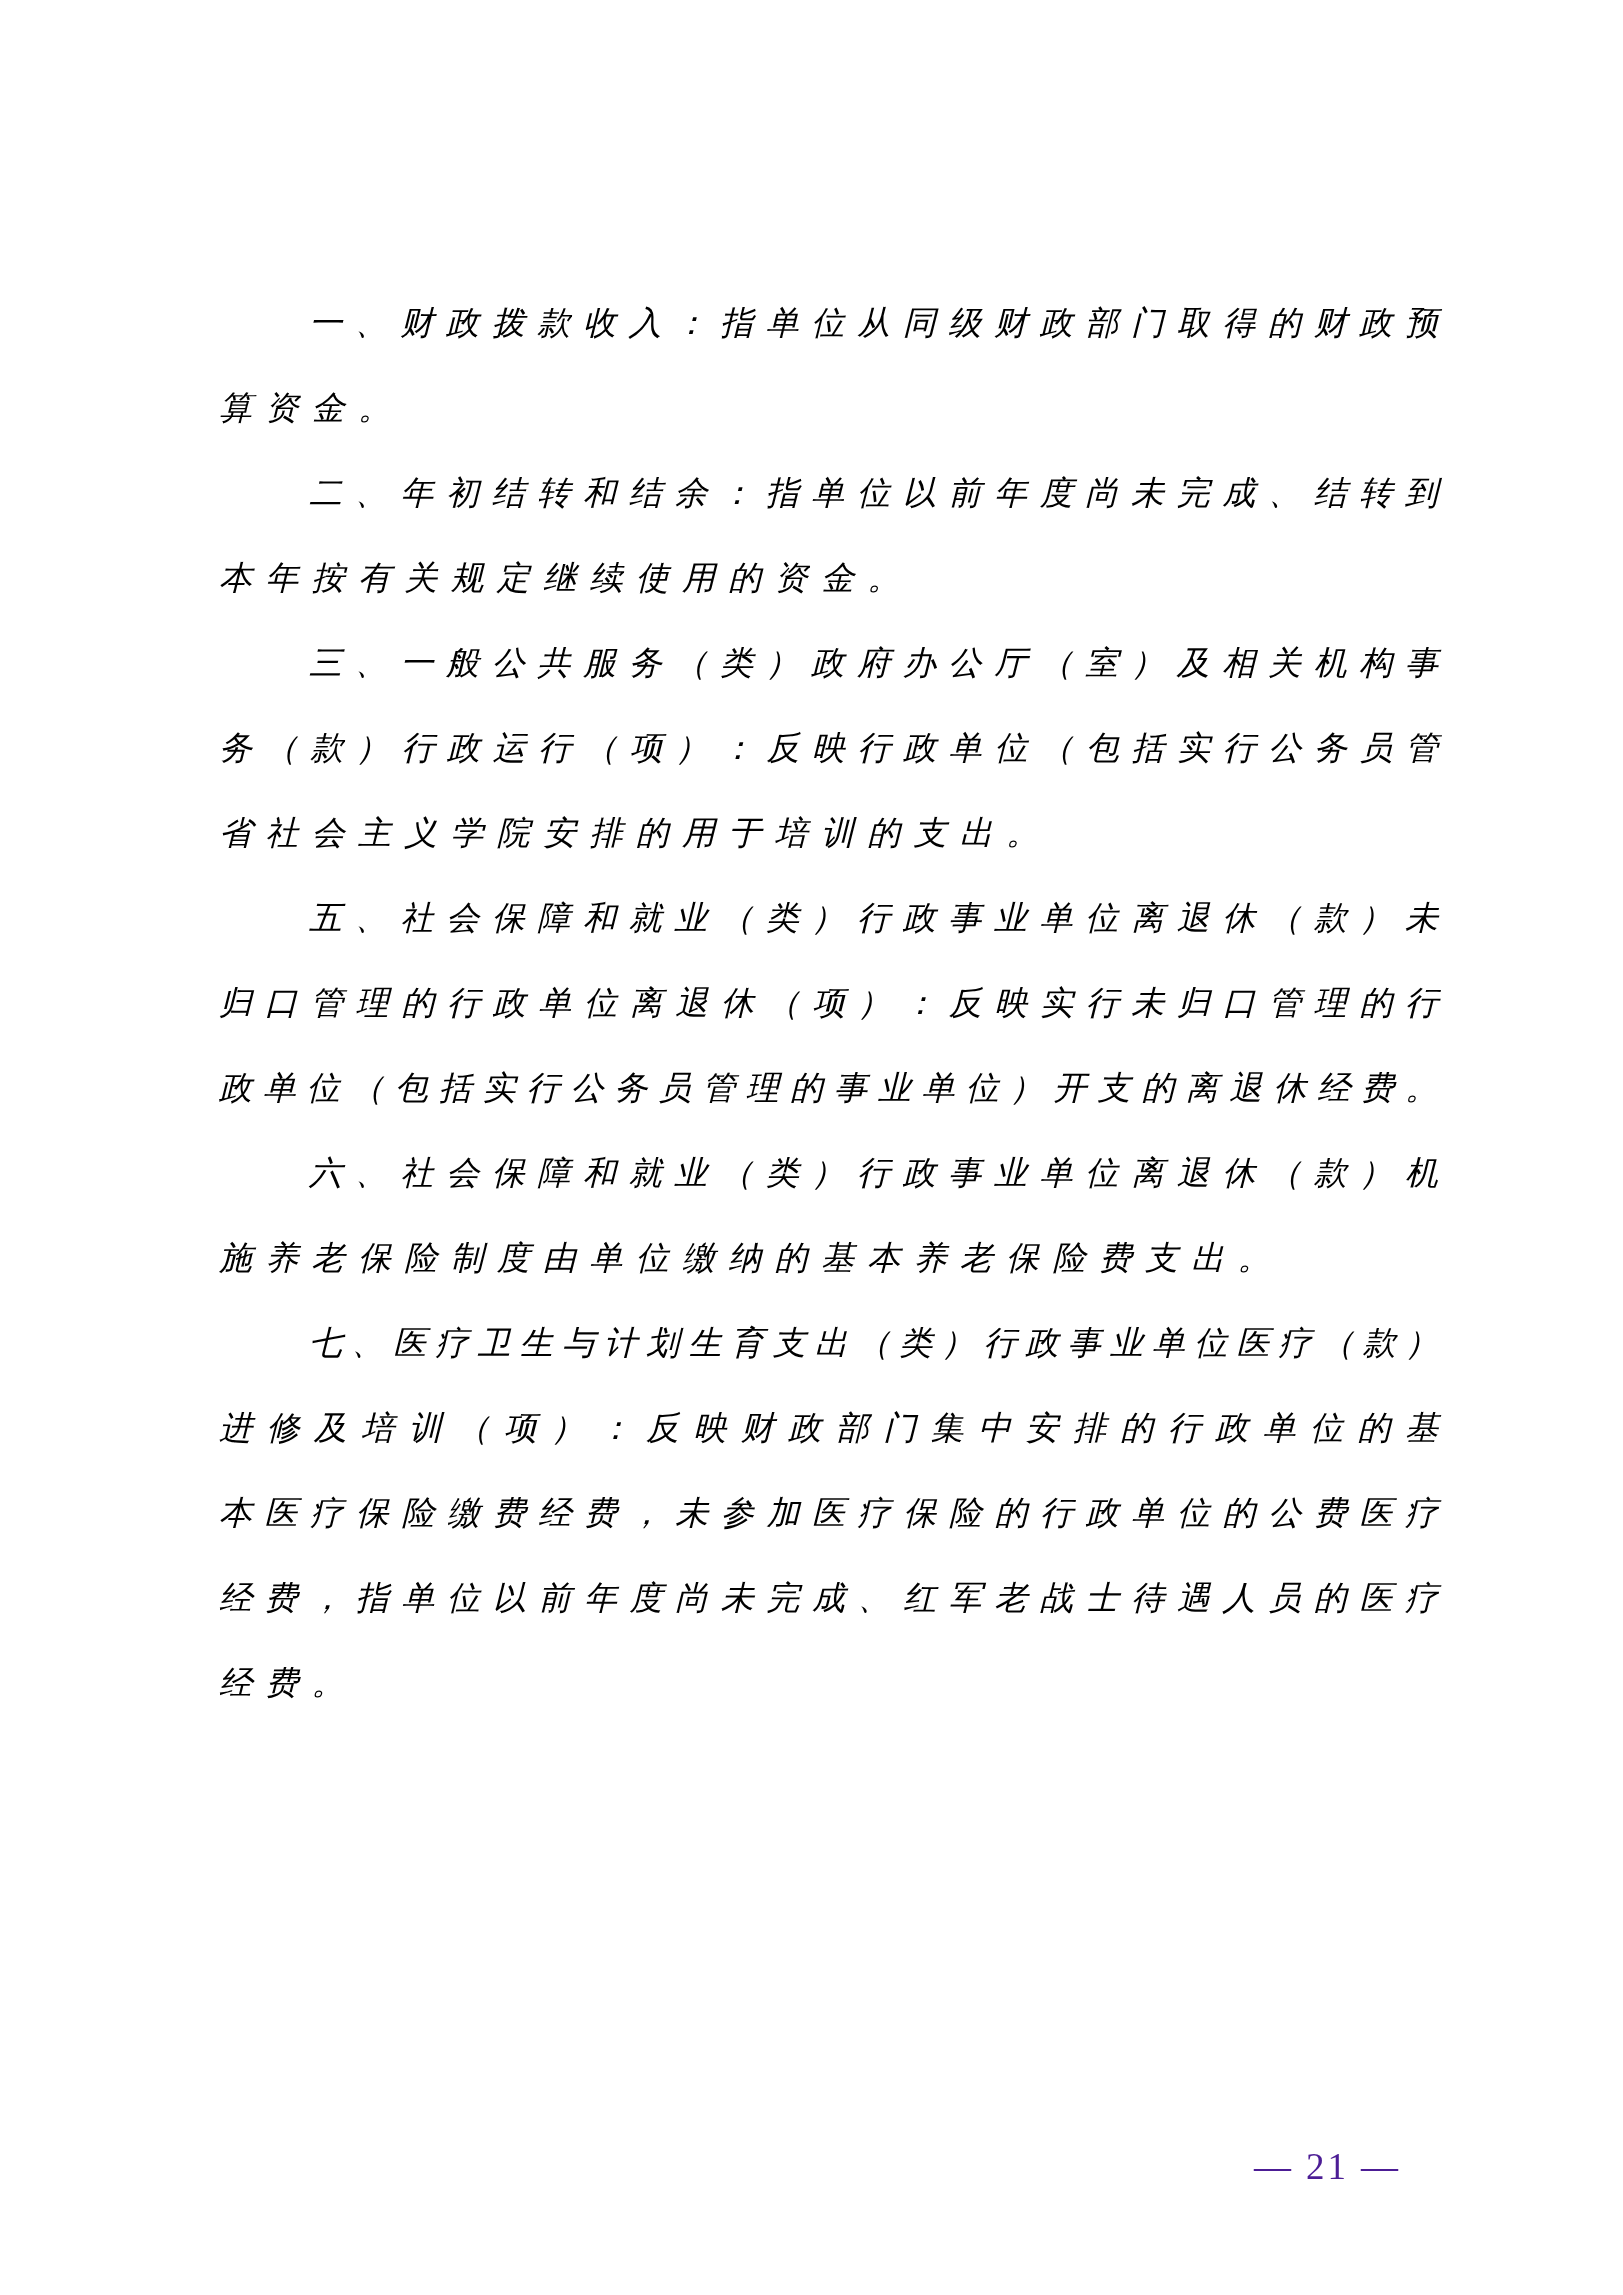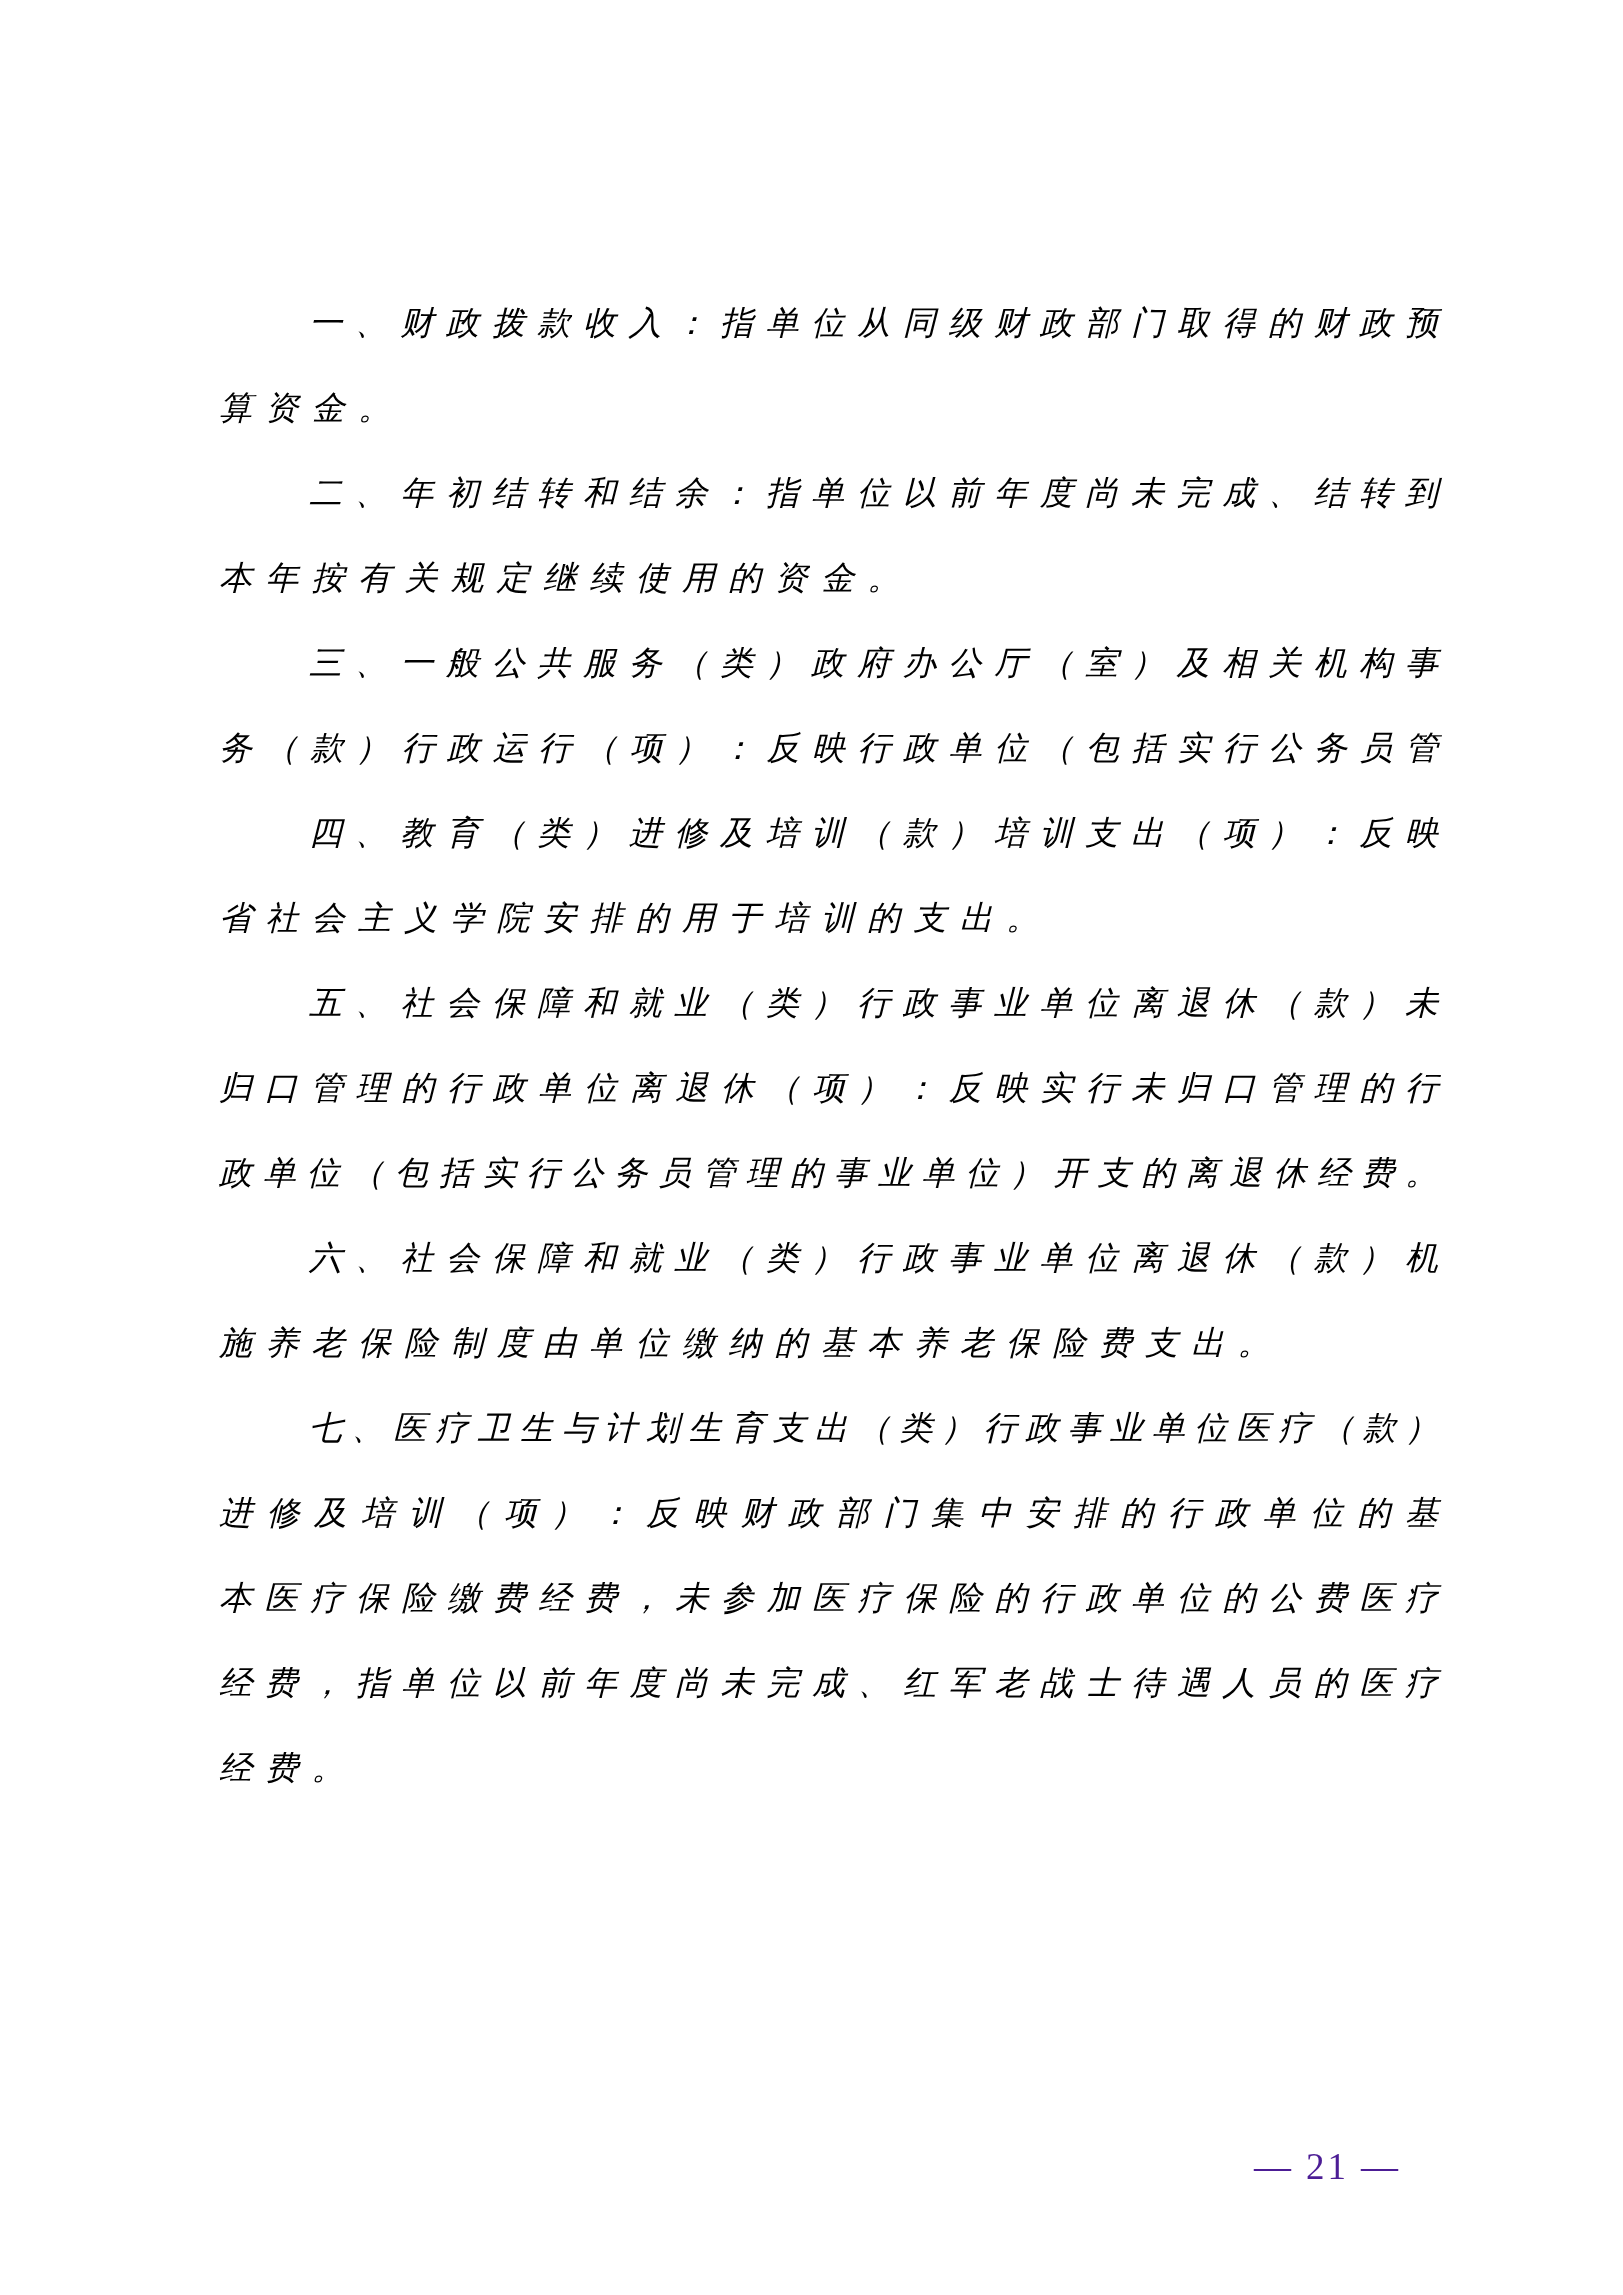--- a/index.html
+++ b/index.html
@@ -79,7 +79,6 @@
     </div>
 
     <div class="para">
-      <div class="line full indent">四、教育（类）进修及培训（款）培训支出（项）：反映</div>
       <div class="line end">省社会主义学院安排的用于培训的支出。</div>
     </div>
 

